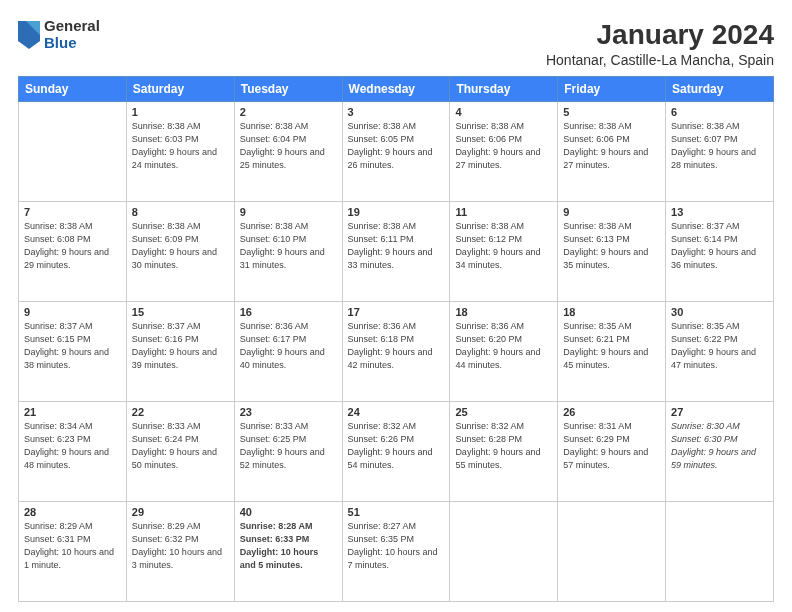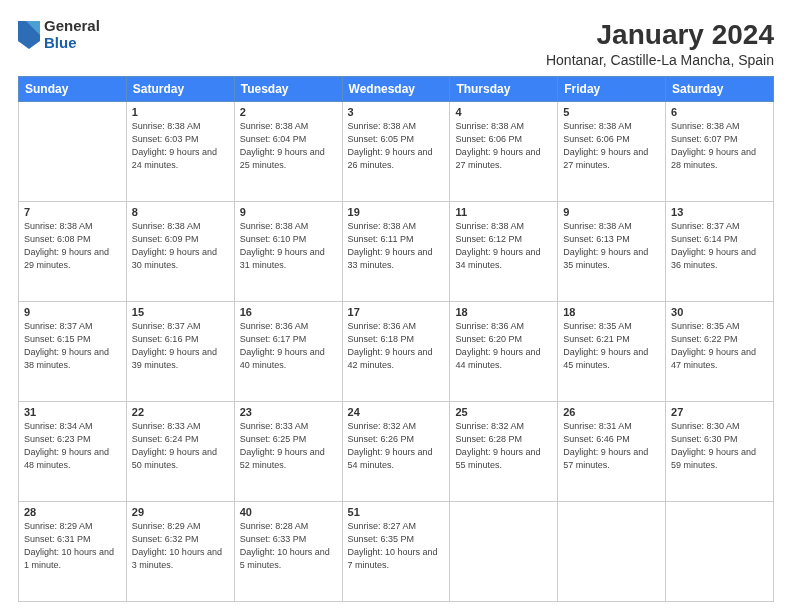--- a/index.html
+++ b/index.html
@@ -264,7 +264,7 @@
         </tr>
         <tr class="week-row">
           <td>
-            <span class="day-number">31</span>
+            <span class="day-number">21</span>
             <div class="day-info" style="white-space: pre-line;">Sunrise: 8:34 AM
 Sunset: 6:23 PM
 Daylight: 9 hours and 48 minutes.</div>

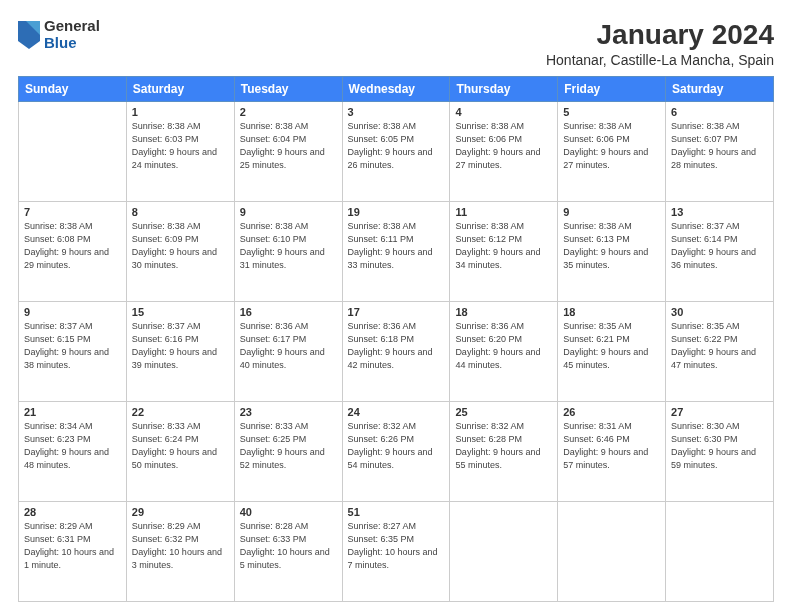--- a/index.html
+++ b/index.html
@@ -296,7 +296,7 @@
           <td>
             <span class="day-number">26</span>
             <div class="day-info" style="white-space: pre-line;">Sunrise: 8:31 AM
-Sunset: 6:46 PM
+Sunset: 6:29 PM
 Daylight: 9 hours and 57 minutes.</div>
           </td>
           <td>

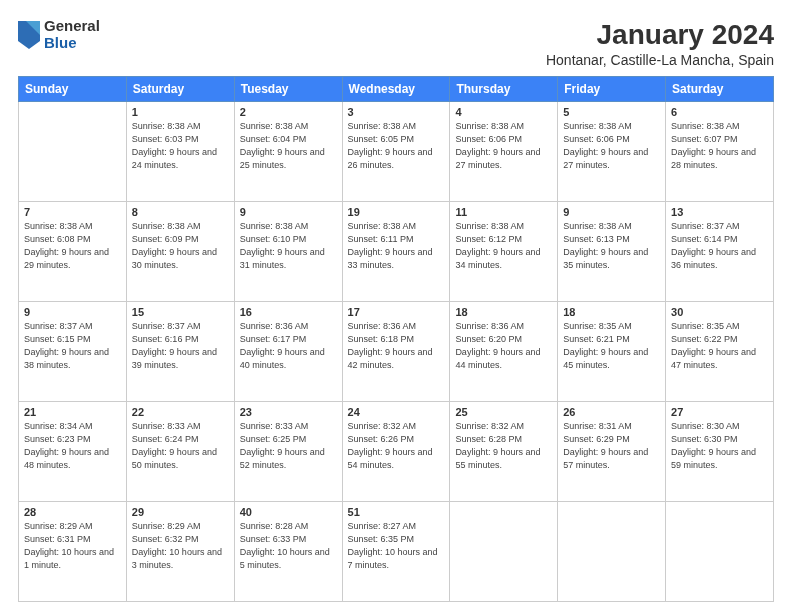--- a/index.html
+++ b/index.html
@@ -301,7 +301,7 @@
           </td>
           <td>
             <span class="day-number">27</span>
-            <div class="day-info" style="white-space: pre-line;">Sunrise: 8:30 AM
+            <div class="day-info" style="white-space: pre-line; font-style: italic;">Sunrise: 8:30 AM
 Sunset: 6:30 PM
 Daylight: 9 hours and 59 minutes.</div>
           </td>

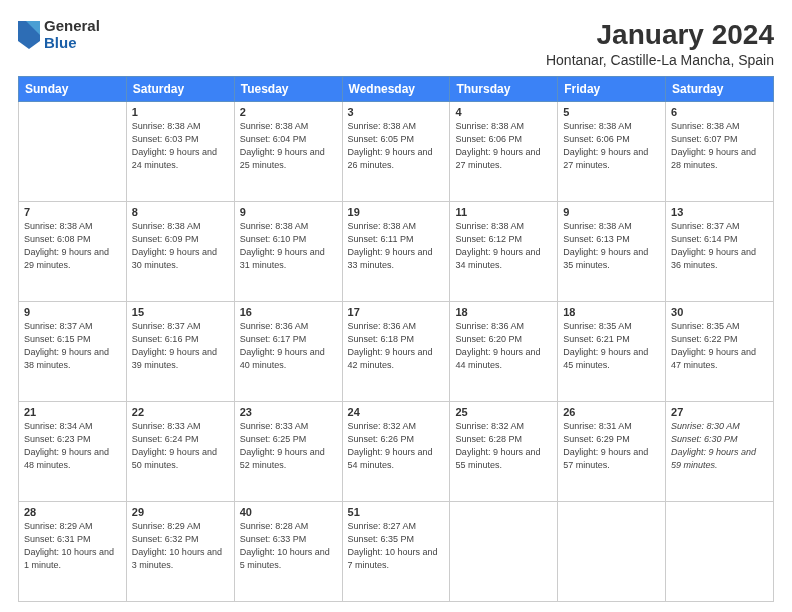--- a/index.html
+++ b/index.html
@@ -321,7 +321,7 @@
           </td>
           <td>
             <span class="day-number">40</span>
-            <div class="day-info" style="white-space: pre-line;">Sunrise: 8:28 AM
+            <div class="day-info" style="white-space: pre-line; font-weight: bold;">Sunrise: 8:28 AM
 Sunset: 6:33 PM
 Daylight: 10 hours and 5 minutes.</div>
           </td>

